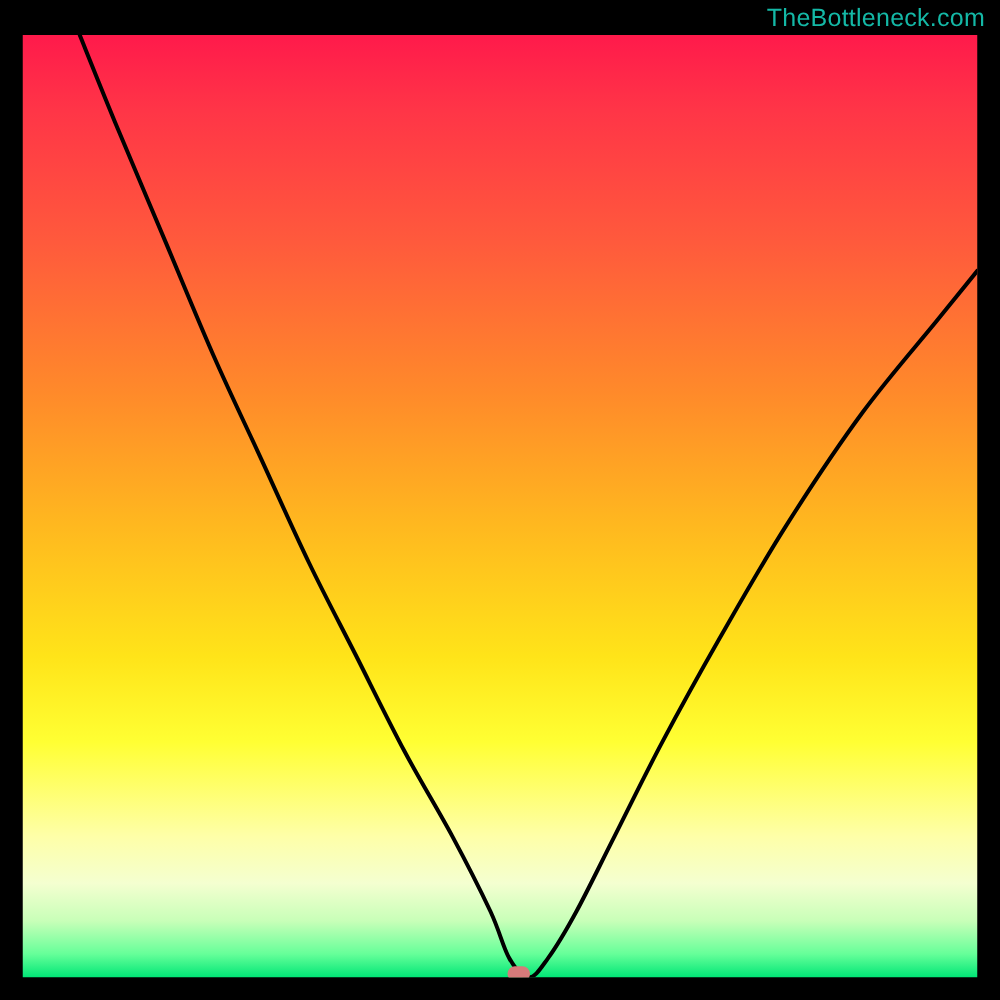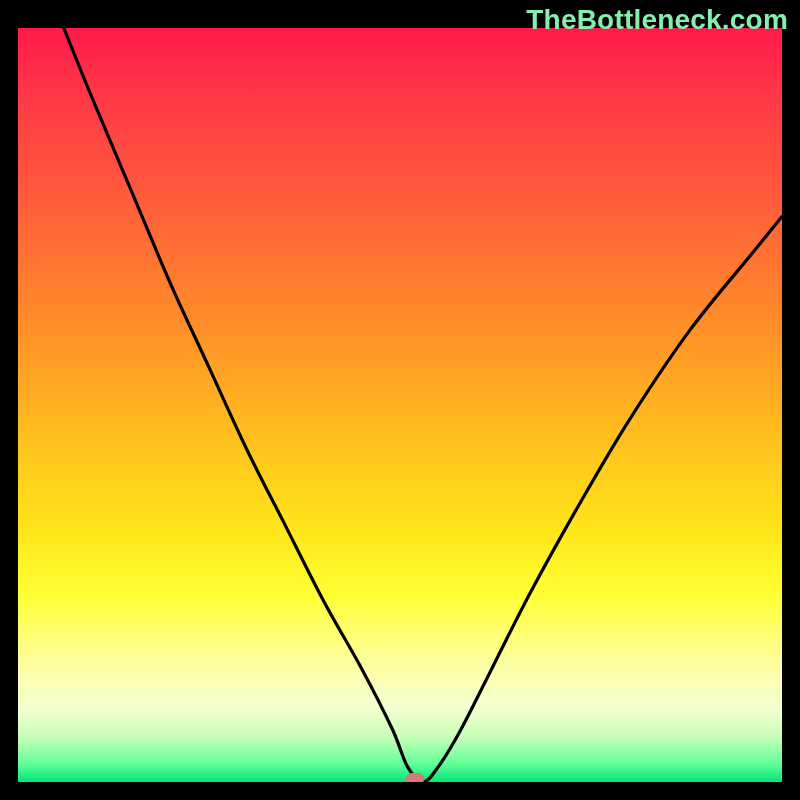--- a/index.html
+++ b/index.html
@@ -21,9 +21,9 @@
     position: absolute;
     top: 4px;
     right: 12px;
-    color: #86efac;
-    font-size: 28px;
-    font-weight: 700;
+    color: #14b8a6;
+    font-size: 20px;
+    font-weight: 400;
     letter-spacing: 0.2px;
     z-index: 20;
     user-select: none;

